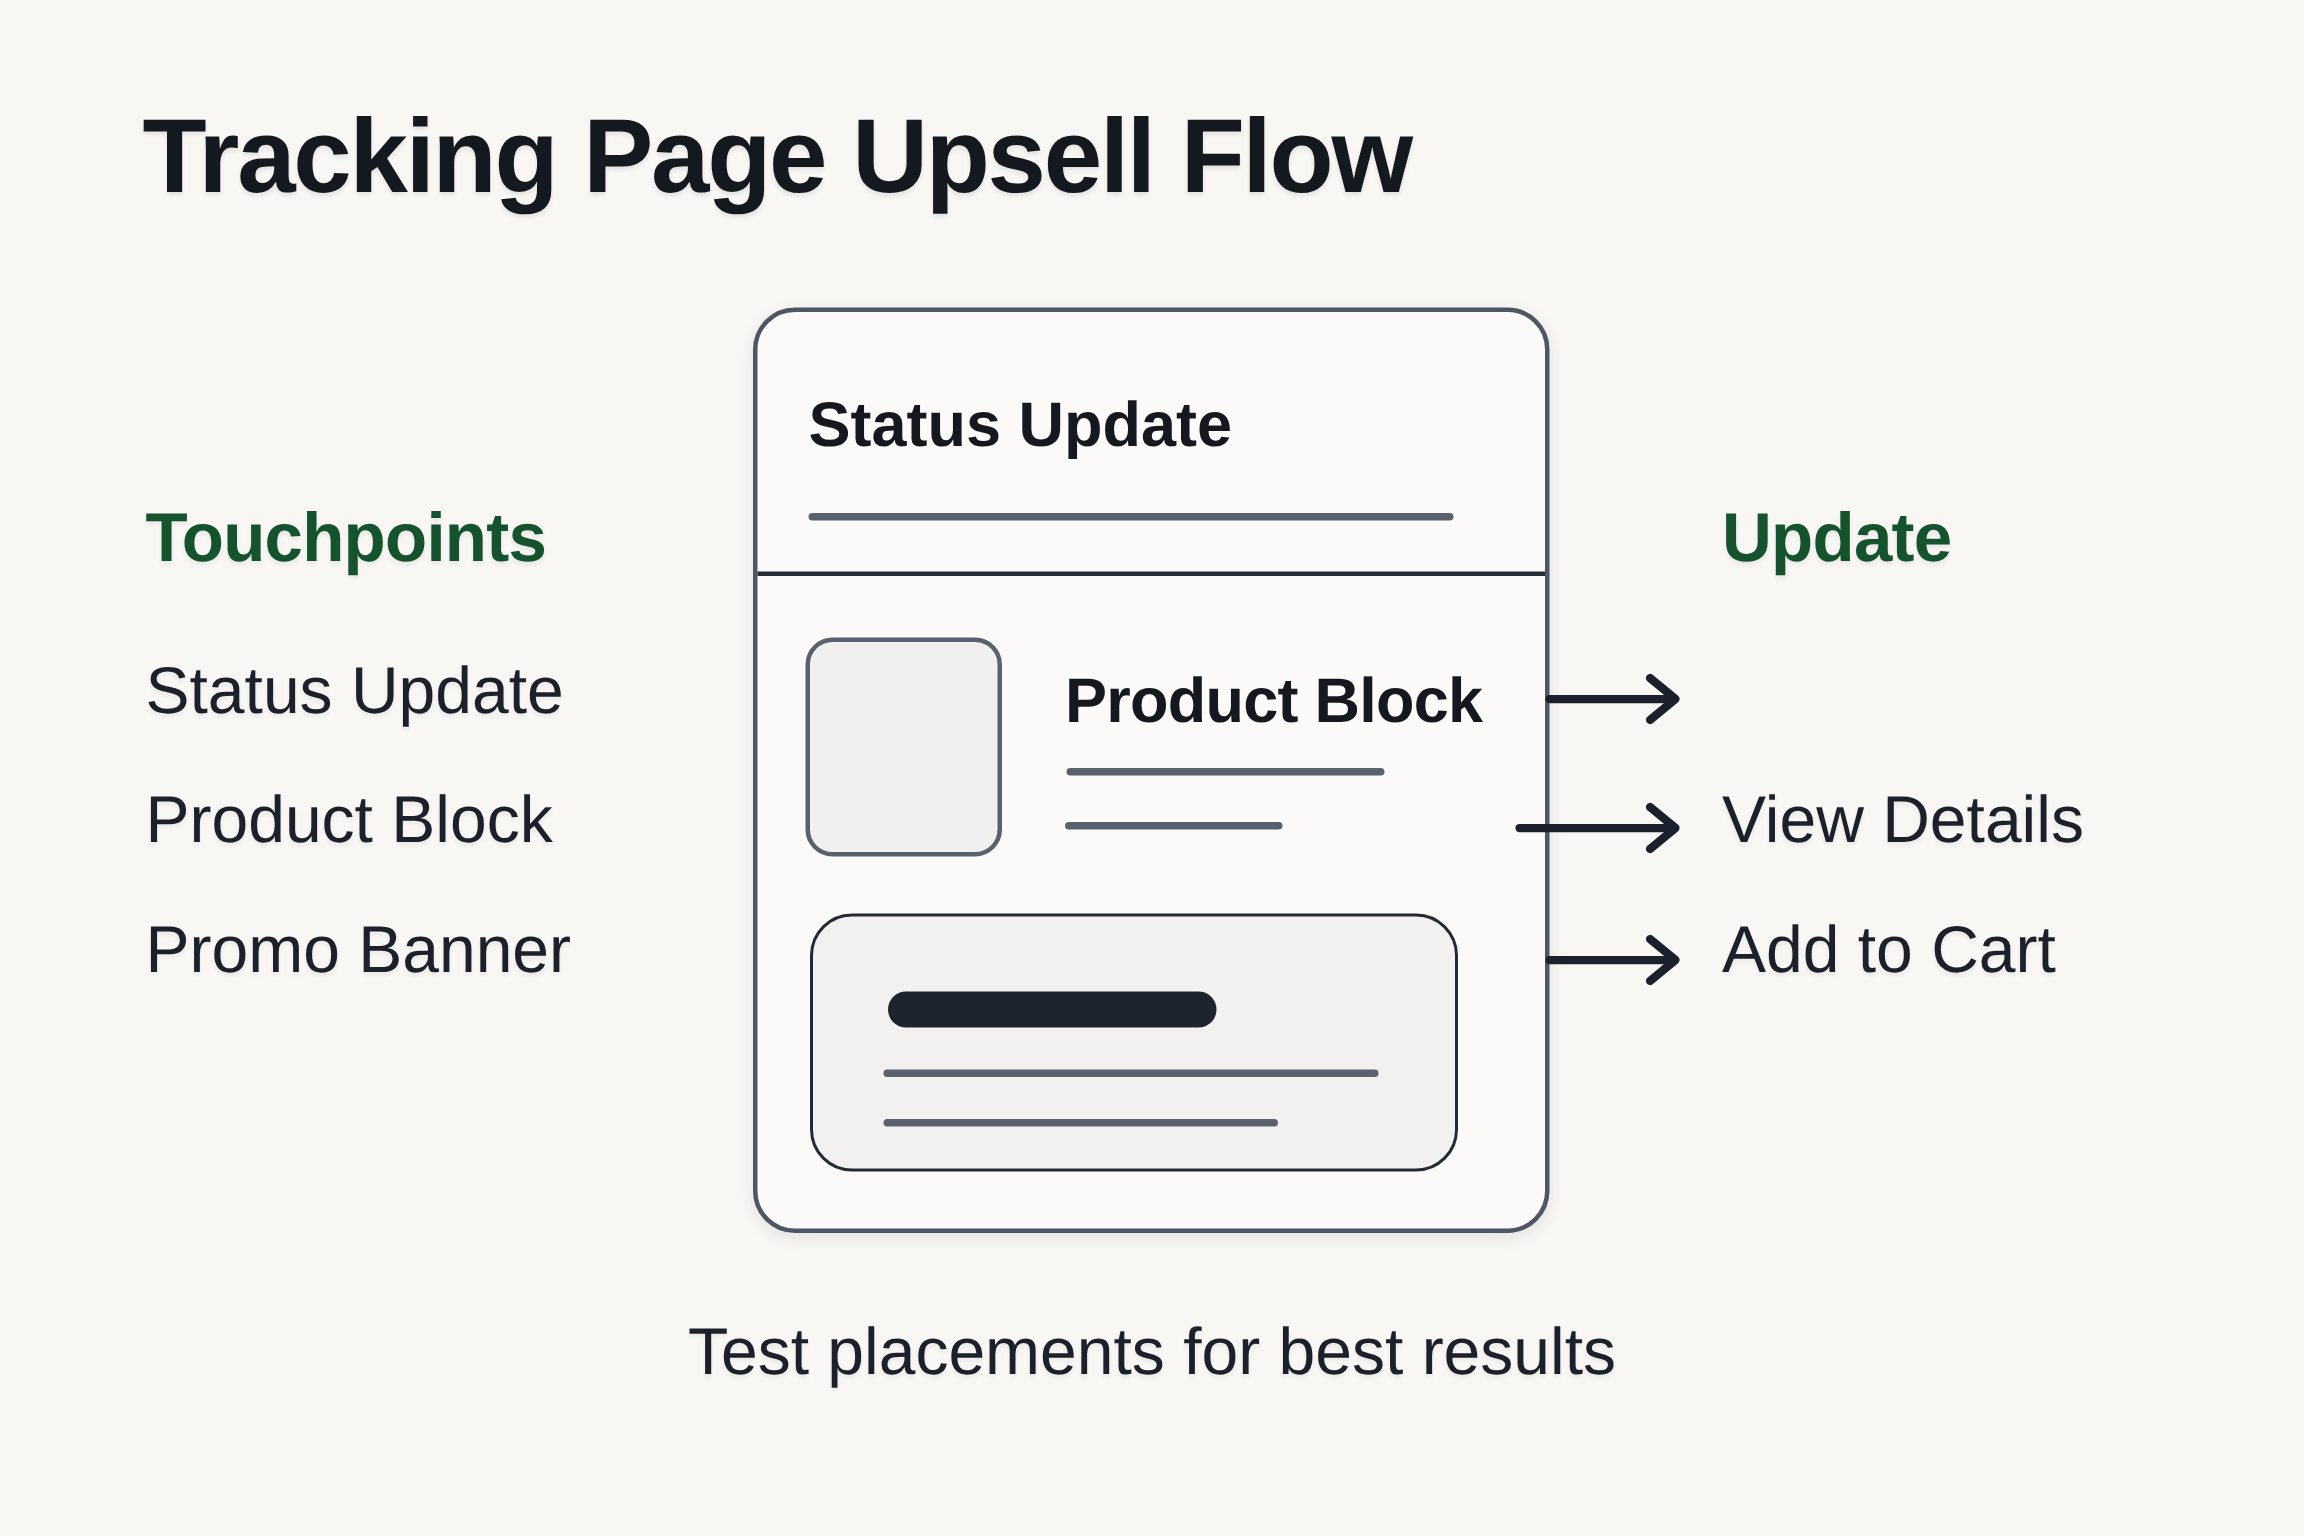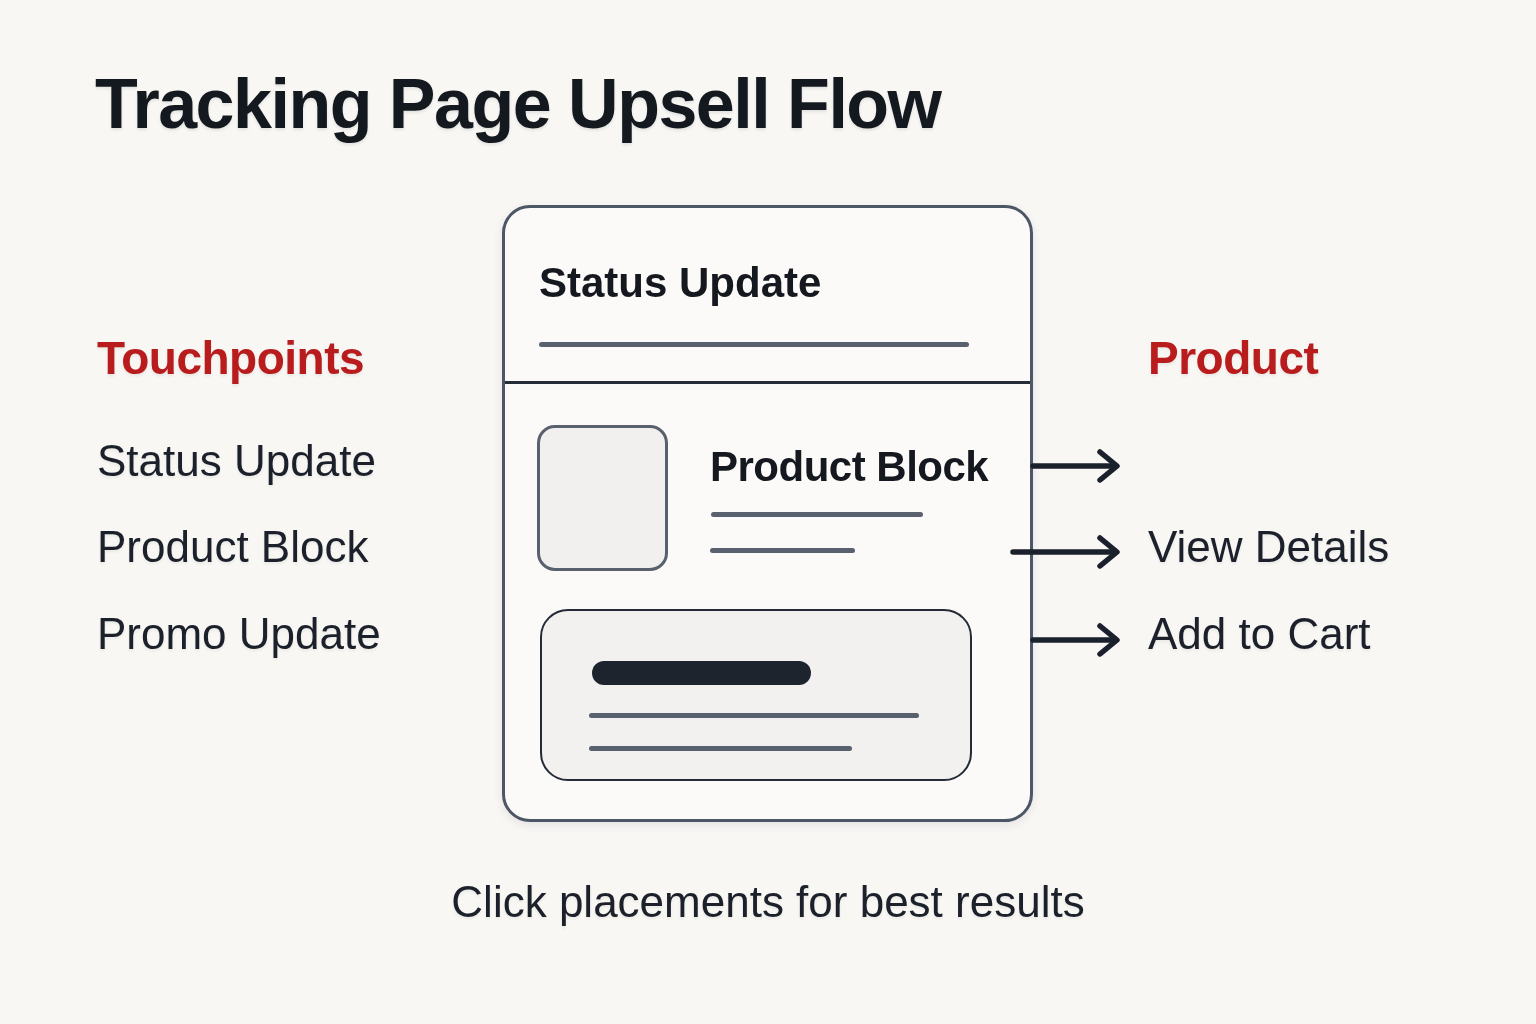--- a/index.html
+++ b/index.html
@@ -31,7 +31,7 @@
   .col-heading {
     font-size: 46px;
     font-weight: 700;
-    color: #b91c1c;
+    color: #14532d;
     line-height: 1.05;
     letter-spacing: -0.5px;
     text-shadow: 0 2px 3px rgba(30,36,48,0.08);

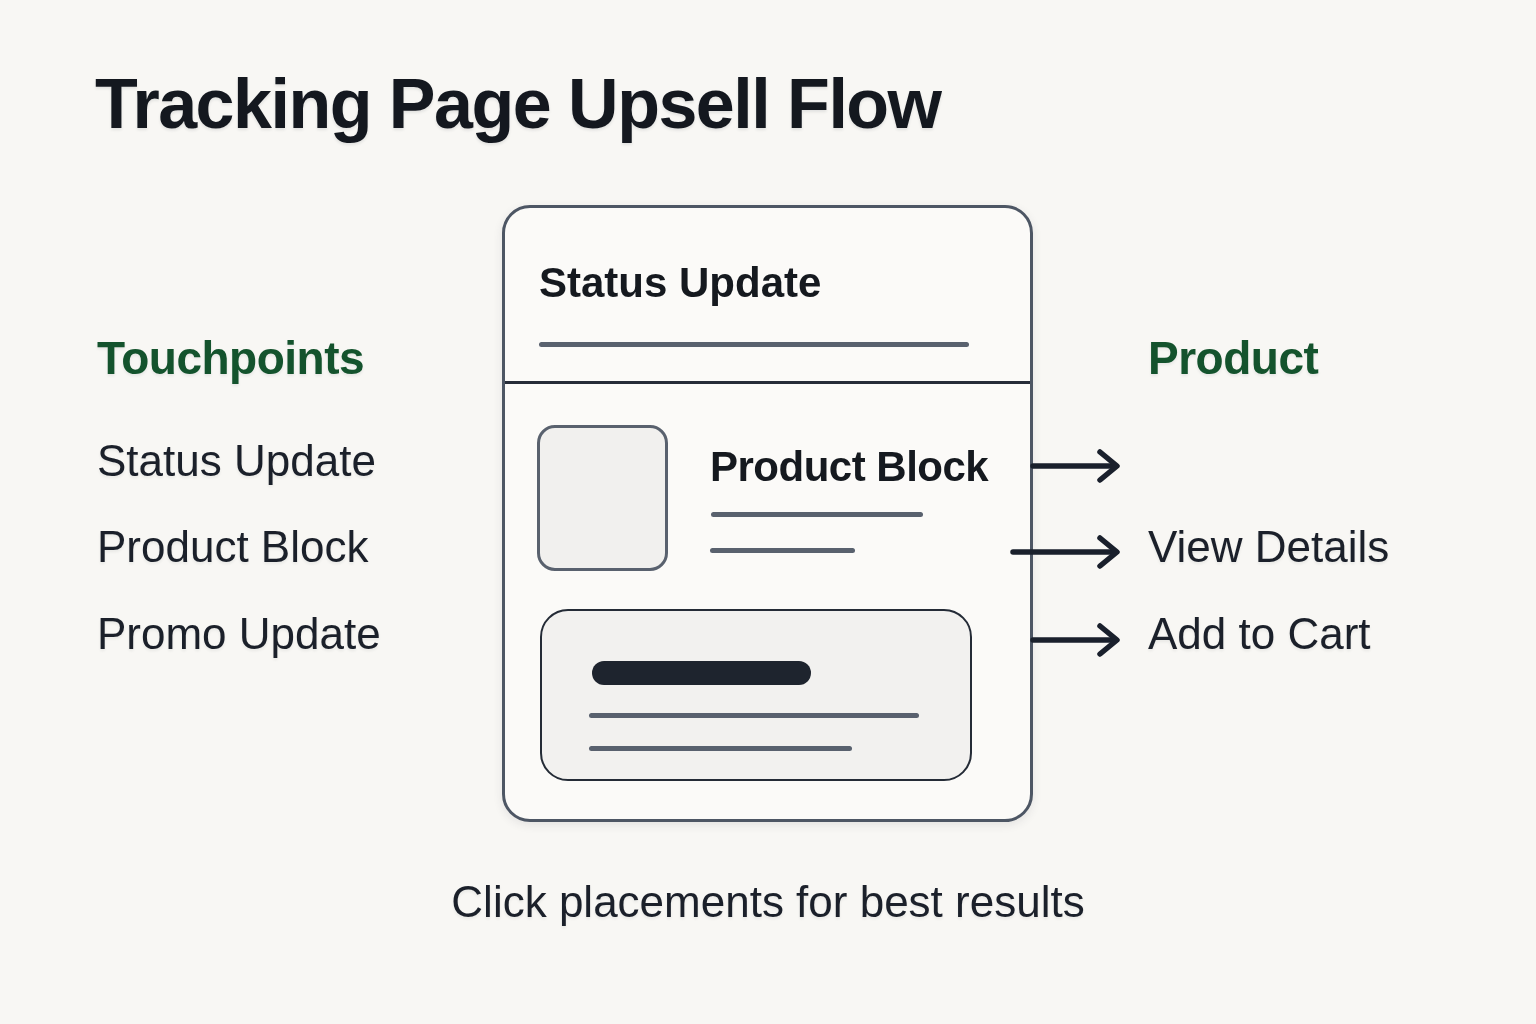--- a/index.html
+++ b/index.html
@@ -182,7 +182,7 @@
     </g>
   </svg>
 
-  <div class="abs col-heading ac-heading">Product</div>
+  <div class="abs col-heading ac-heading">Update</div>
   <div class="abs list-item ac-2">Add to Cart</div>
   <div class="abs list-item ac-1">View Details</div>
 

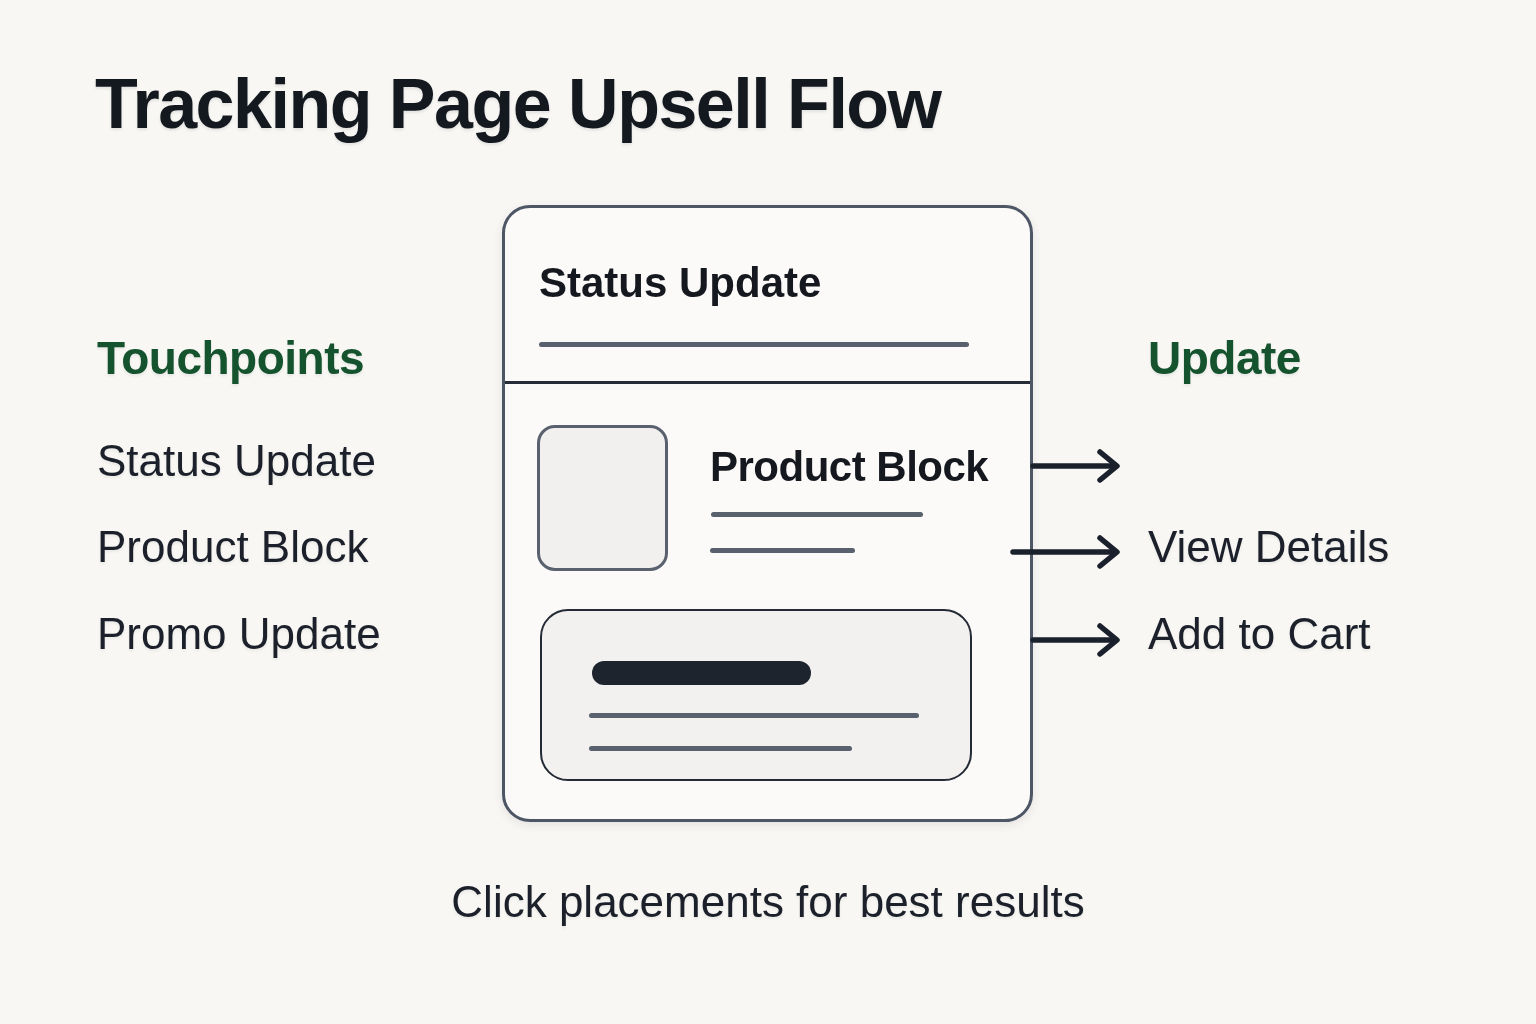--- a/index.html
+++ b/index.html
@@ -148,7 +148,7 @@
   <div class="abs col-heading tp-heading">Touchpoints</div>
   <div class="abs list-item tp-0">Status Update</div>
   <div class="abs list-item tp-1">Product Block</div>
-  <div class="abs list-item tp-2">Promo Update</div>
+  <div class="abs list-item tp-2">Promo Banner</div>
 
   <div class="abs card">
     <div class="abs status-title">Status Update</div>

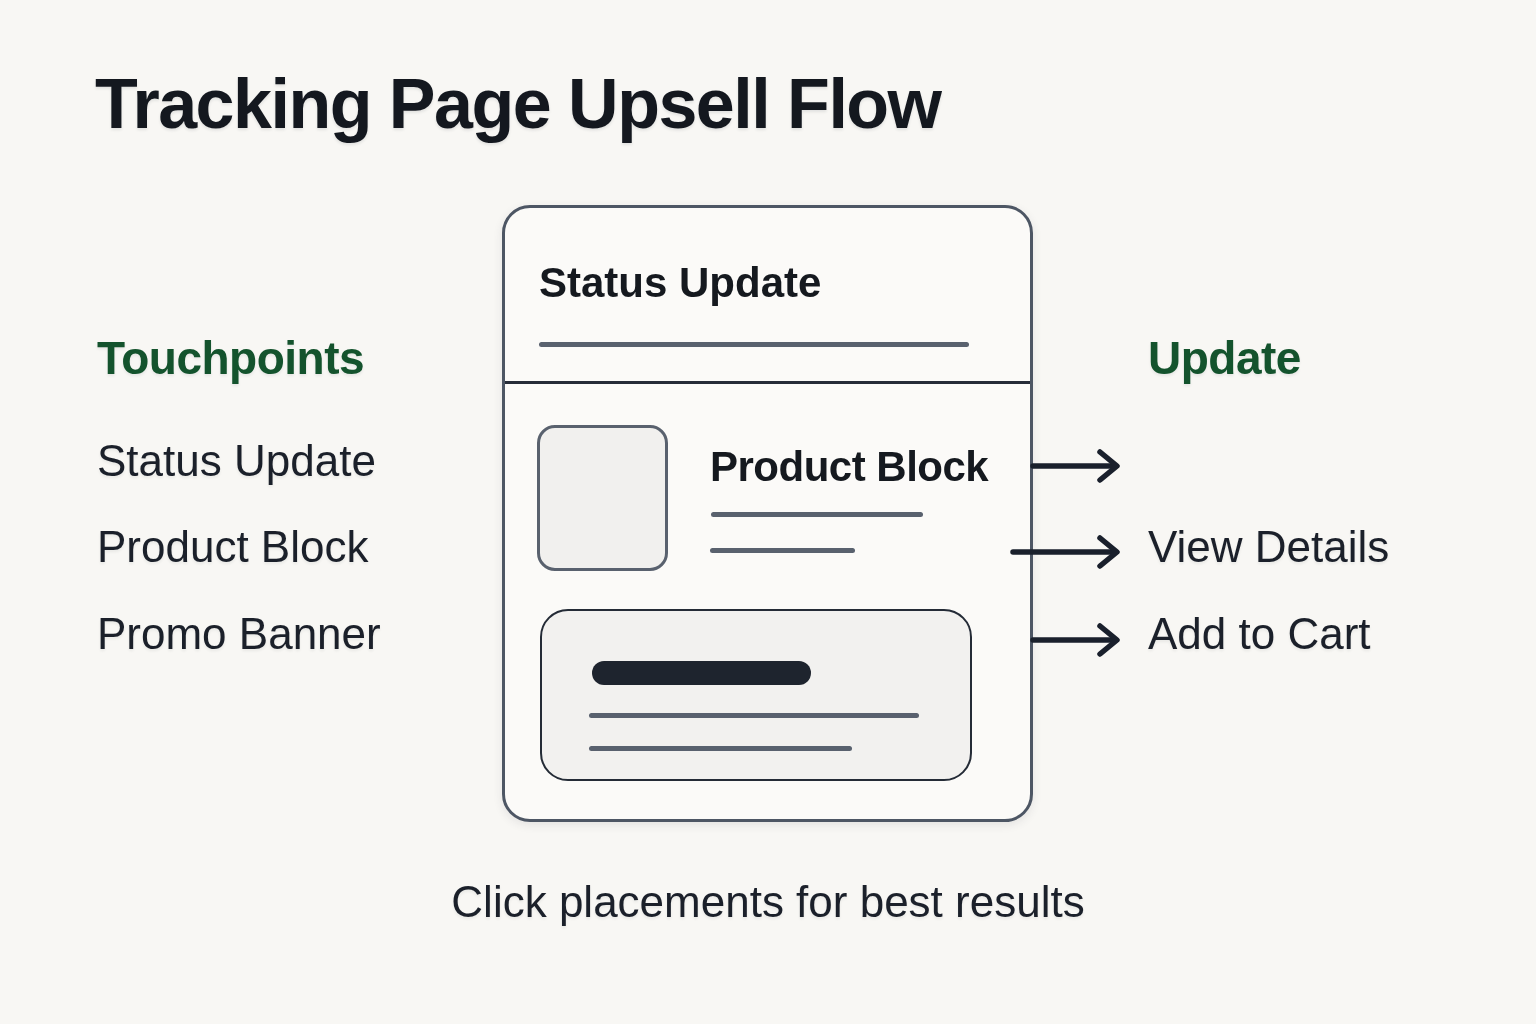--- a/index.html
+++ b/index.html
@@ -186,7 +186,7 @@
   <div class="abs list-item ac-2">Add to Cart</div>
   <div class="abs list-item ac-1">View Details</div>
 
-  <div class="abs caption">Click placements for best results</div>
+  <div class="abs caption">Test placements for best results</div>
 
 </div>
 

